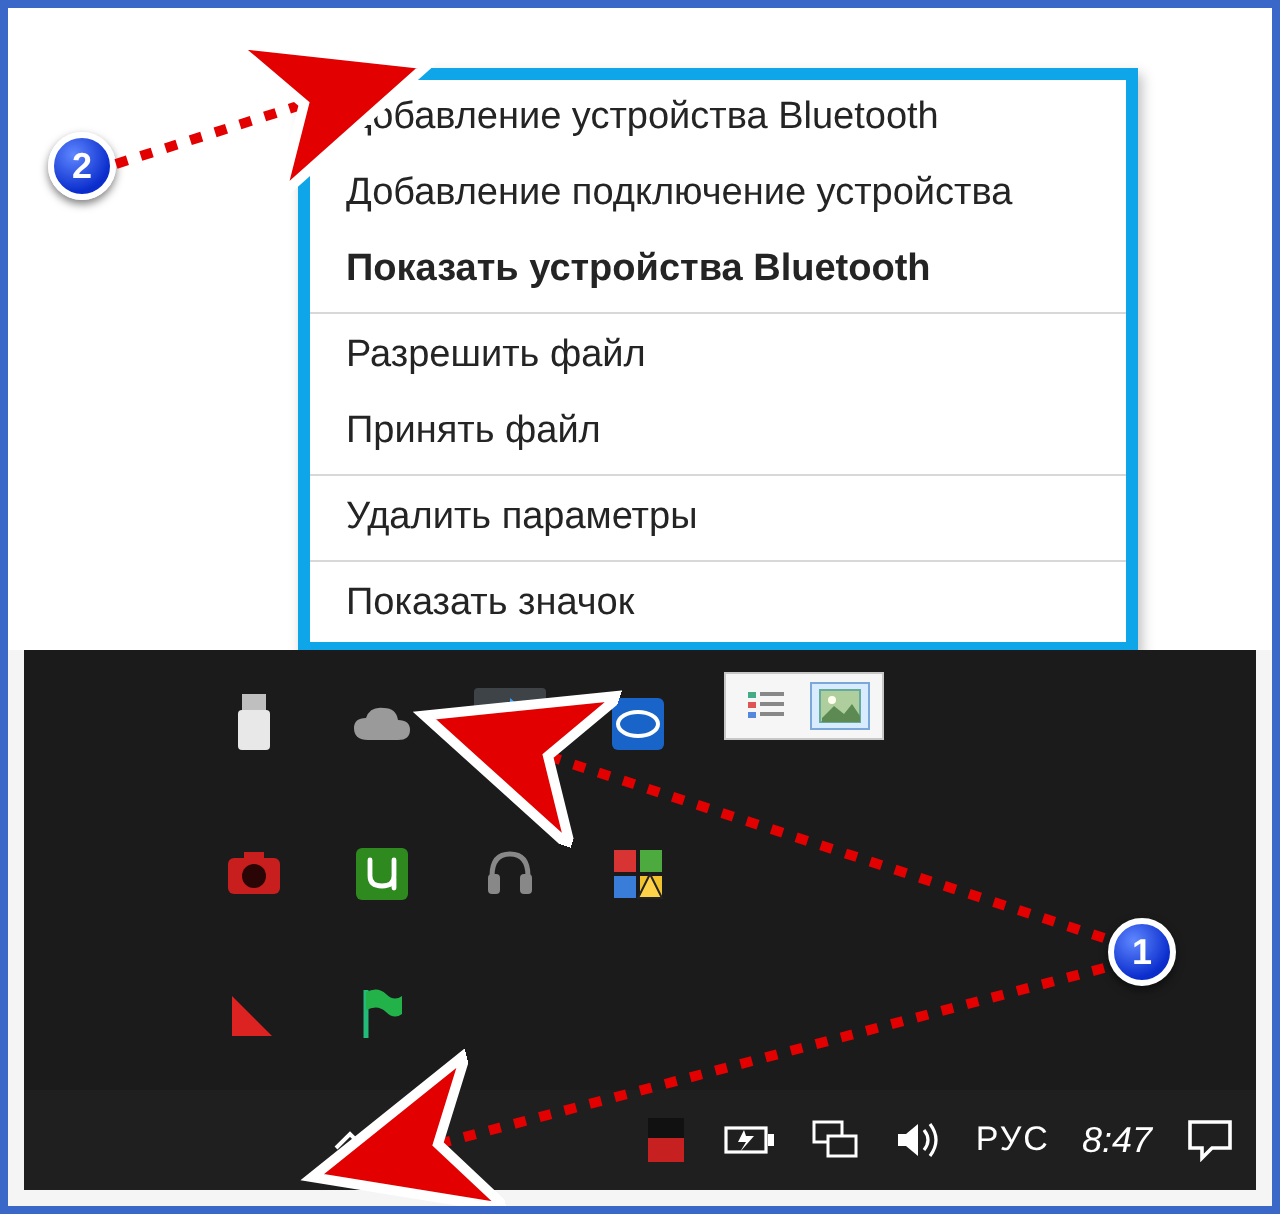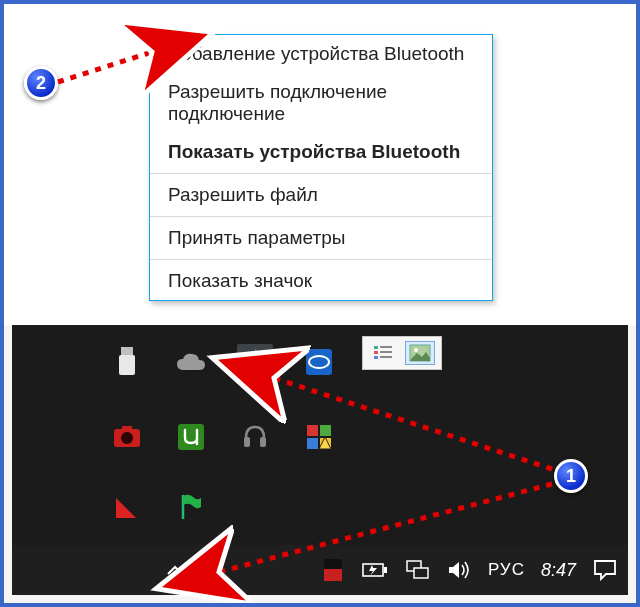--- a/index.html
+++ b/index.html
@@ -21,9 +21,9 @@
   .ctxmenu {
     position: absolute;
     left: 145px; top: 30px;
-    width: 344px;
+    width: 420px;
     background: #fff;
-    border: 1px solid #0ea5e9;
+    border: 6px solid #0ea5e9;
     box-shadow: 2px 3px 6px rgba(0,0,0,0.25);
     font-size: 19px;
     color: #242424;

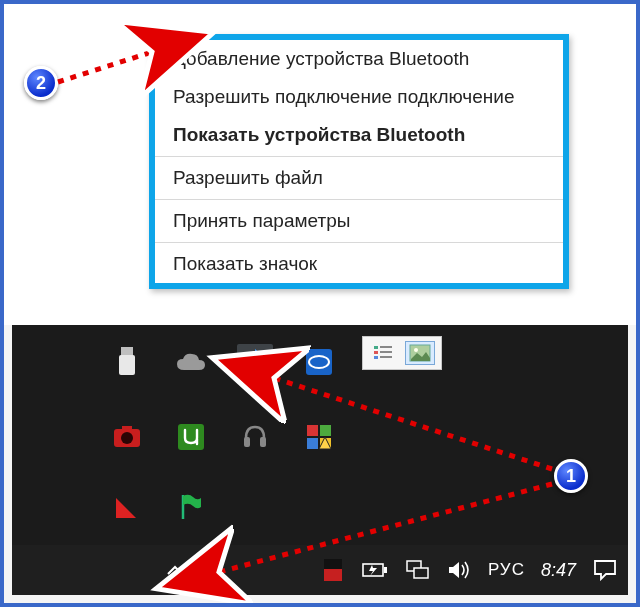--- a/index.html
+++ b/index.html
@@ -121,7 +121,7 @@
 
 <div class="ctxmenu">
   <div class="item">Добавление устройства Bluetooth</div>
-  <div class="item">Разрешить подключение подключение</div>
+  <div class="item">Добавление подключение устройства</div>
   <div class="item bold">Показать устройства Bluetooth</div>
   <div class="sep"></div>
   <div class="item">Разрешить файл</div>

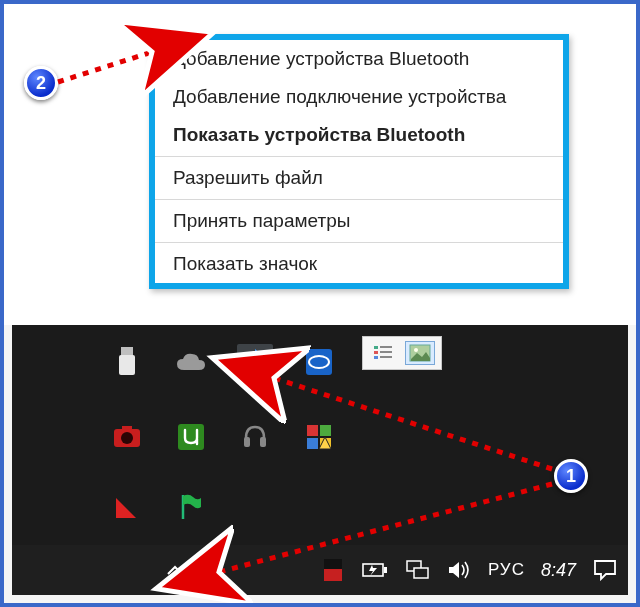--- a/index.html
+++ b/index.html
@@ -125,6 +125,7 @@
   <div class="item bold">Показать устройства Bluetooth</div>
   <div class="sep"></div>
   <div class="item">Разрешить файл</div>
+  <div class="item">Принять файл</div>
   <div class="sep"></div>
   <div class="item">Принять параметры</div>
   <div class="sep"></div>

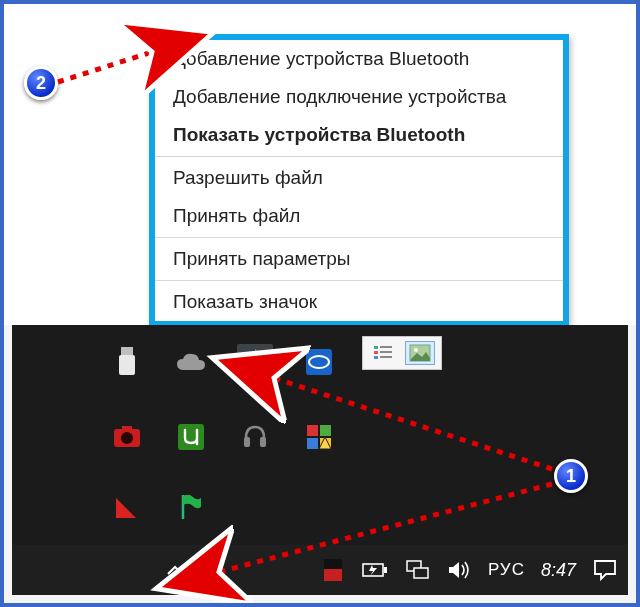--- a/index.html
+++ b/index.html
@@ -127,7 +127,7 @@
   <div class="item">Разрешить файл</div>
   <div class="item">Принять файл</div>
   <div class="sep"></div>
-  <div class="item">Принять параметры</div>
+  <div class="item">Удалить параметры</div>
   <div class="sep"></div>
   <div class="item">Показать значок</div>
 </div>

